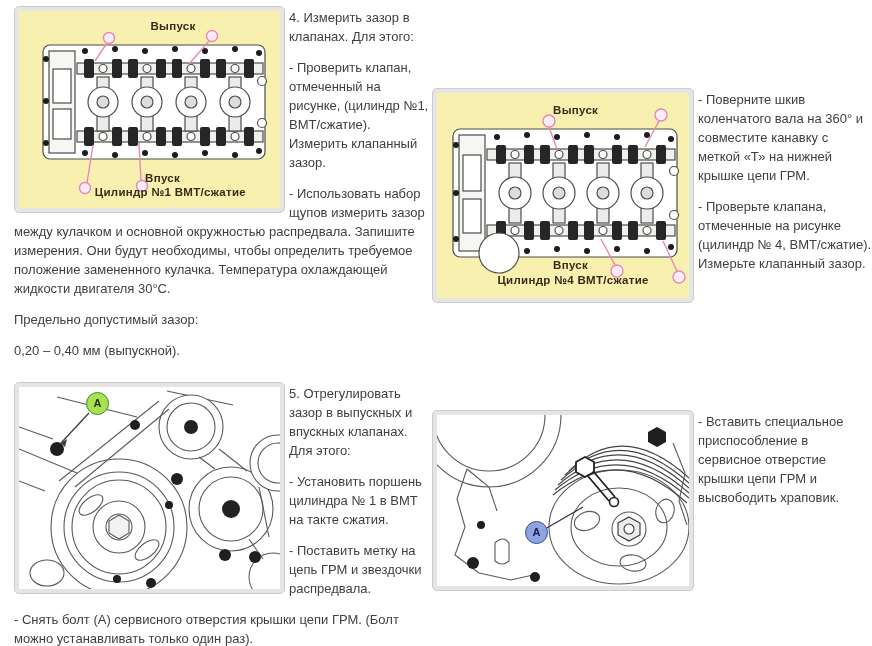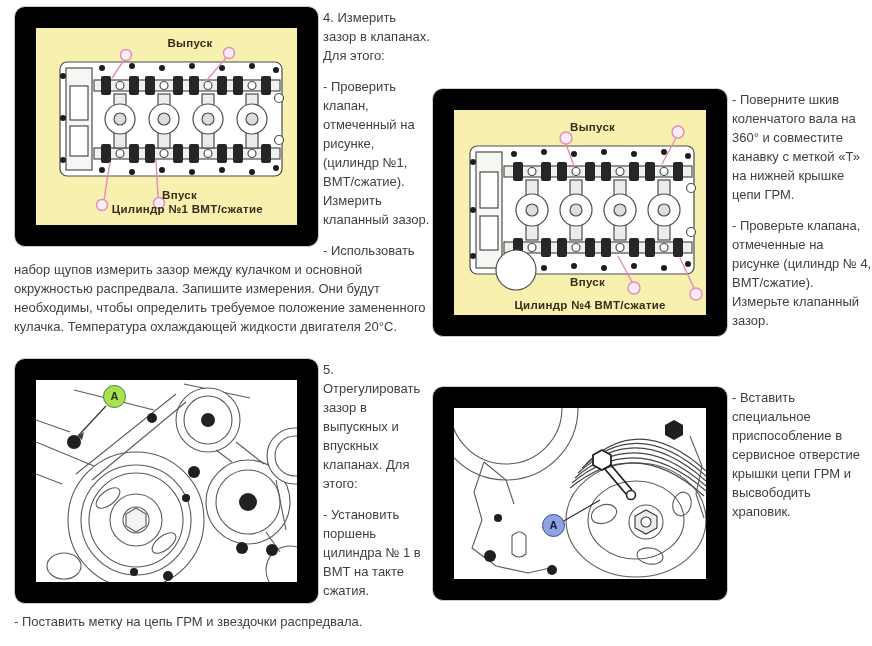--- a/index.html
+++ b/index.html
@@ -11,8 +11,8 @@
   .cell-right-1 { padding-top:82px; }
   .cell-right-2 { padding-top:28px; }
   figure.imgbox {
-    float:left; border:1px solid #ccc; border-radius:11px; background:#000000;
-    padding:21px; margin:0 4px 8px 0; position:relative;
+    float:left; border:1px solid #ccc; border-radius:5px; background:#e5e5e5;
+    padding:4px; margin:0 4px 8px 0; position:relative;
   }
   .canvas { position:relative; overflow:hidden; }
   .canvas.yellow { background:#f8f0ae; }

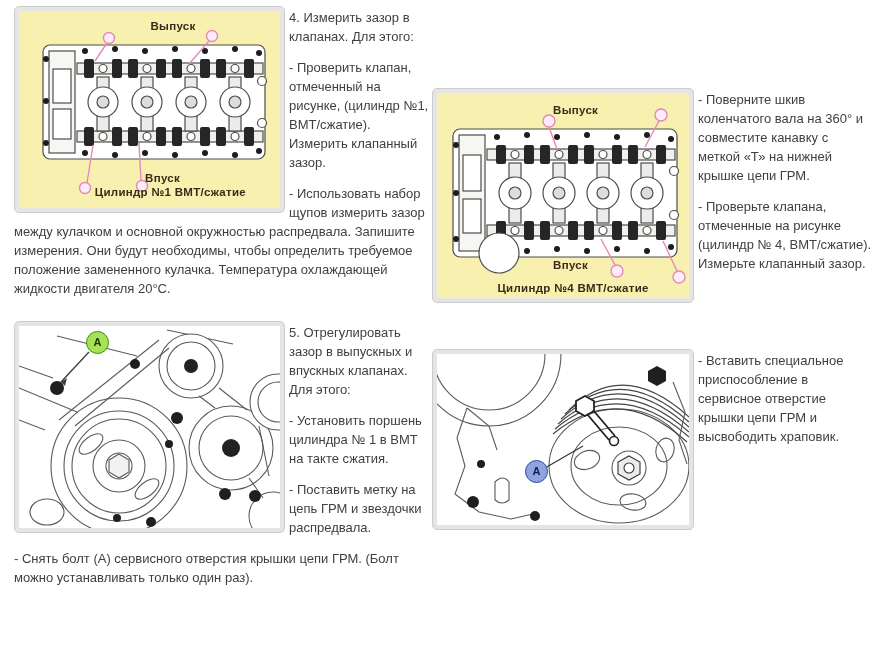--- a/index.html
+++ b/index.html
@@ -140,7 +140,7 @@
     </figure>
     <p>4. Измерить зазор в клапанах. Для этого:</p>
     <p>- Проверить клапан, отмеченный на рисунке, (цилиндр №1, ВМТ/сжатие). Измерить клапанный зазор.</p>
-    <p>- Использовать набор щупов измерить зазор между кулачком и основной окружностью распредвала. Запишите измерения. Они будут необходимы, чтобы определить требуемое положение замененного кулачка. Температура охлаждающей жидкости двигателя 20°С.</p>
+    <p>- Использовать набор щупов измерить зазор между кулачком и основной окружностью распредвала. Запишите измерения. Они будут необходимы, чтобы определить требуемое положение замененного кулачка. Температура охлаждающей жидкости двигателя 30°С.</p>
     <div class="clear"></div>
   </section>
 

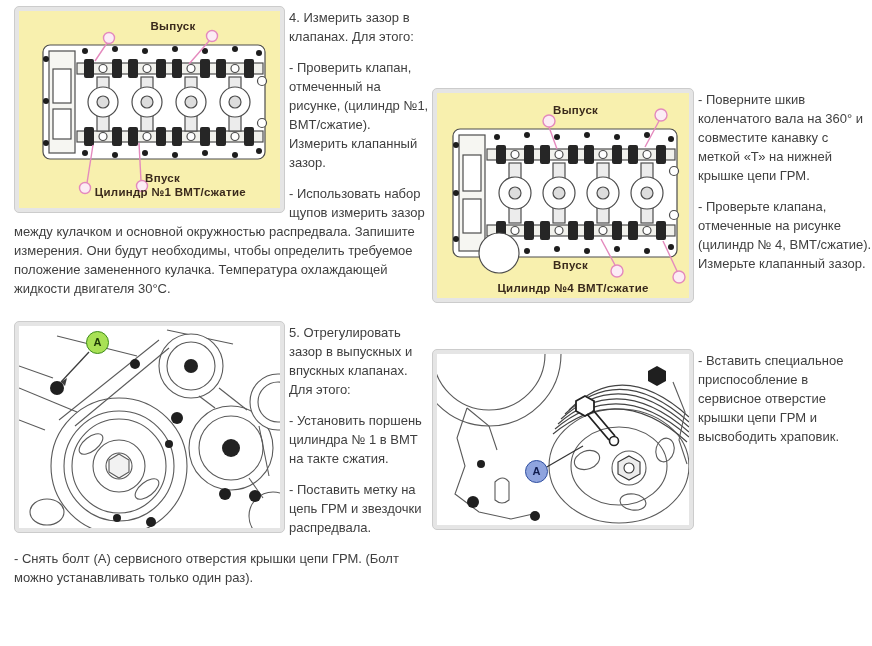--- a/index.html
+++ b/index.html
@@ -237,7 +237,7 @@
         </svg>
         <span class="diag-label" style="left:55%;top:8px;">Выпуск</span>
         <span class="diag-label" style="left:53%;top:163px;">Впуск</span>
-        <span class="diag-label" style="left:54%;top:186px;">Цилиндр №4 ВМТ/сжатие</span>
+        <span class="diag-label" style="left:54%;top:178px;">Цилиндр №4 ВМТ/сжатие</span>
       </div>
     </figure>
     <p>- Поверните шкив коленчатого вала на 360° и совместите канавку с меткой «Т» на нижней крышке цепи ГРМ.</p>

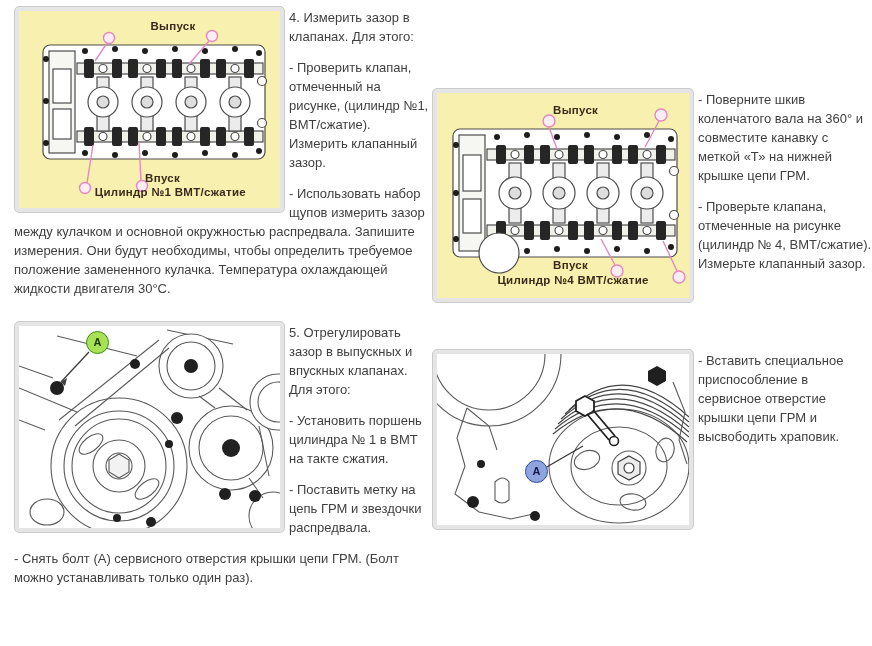--- a/index.html
+++ b/index.html
@@ -141,6 +141,7 @@
     <p>4. Измерить зазор в клапанах. Для этого:</p>
     <p>- Проверить клапан, отмеченный на рисунке, (цилиндр №1, ВМТ/сжатие). Измерить клапанный зазор.</p>
     <p>- Использовать набор щупов измерить зазор между кулачком и основной окружностью распредвала. Запишите измерения. Они будут необходимы, чтобы определить требуемое положение замененного кулачка. Температура охлаждающей жидкости двигателя 30°С.</p>
+    <p>Предельно допустимый зазор:</p>
     <div class="clear"></div>
   </section>
 

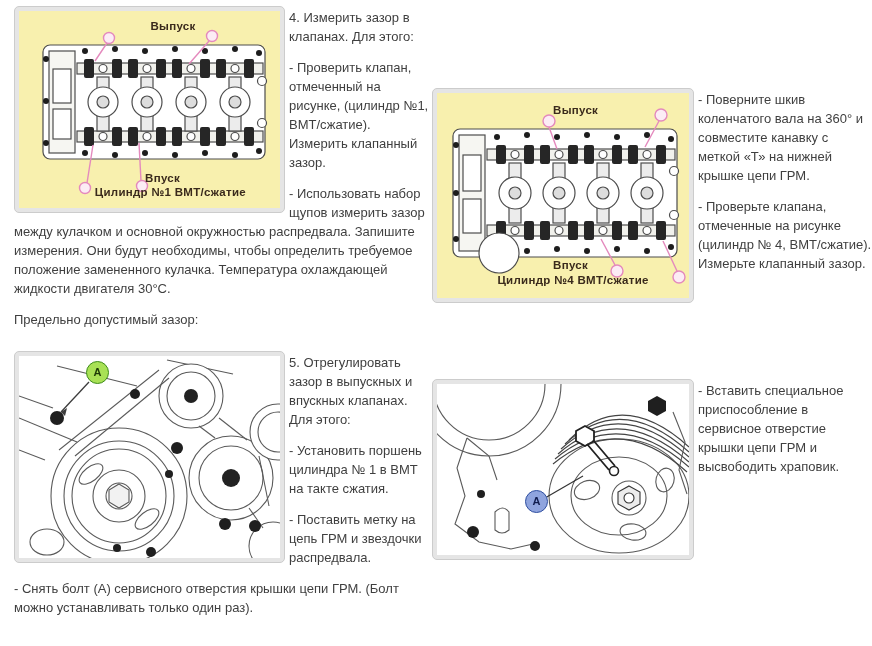--- a/index.html
+++ b/index.html
@@ -142,6 +142,7 @@
     <p>- Проверить клапан, отмеченный на рисунке, (цилиндр №1, ВМТ/сжатие). Измерить клапанный зазор.</p>
     <p>- Использовать набор щупов измерить зазор между кулачком и основной окружностью распредвала. Запишите измерения. Они будут необходимы, чтобы определить требуемое положение замененного кулачка. Температура охлаждающей жидкости двигателя 30°С.</p>
     <p>Предельно допустимый зазор:</p>
+    <p>0,20 – 0,40 мм (выпускной).</p>
     <div class="clear"></div>
   </section>
 

